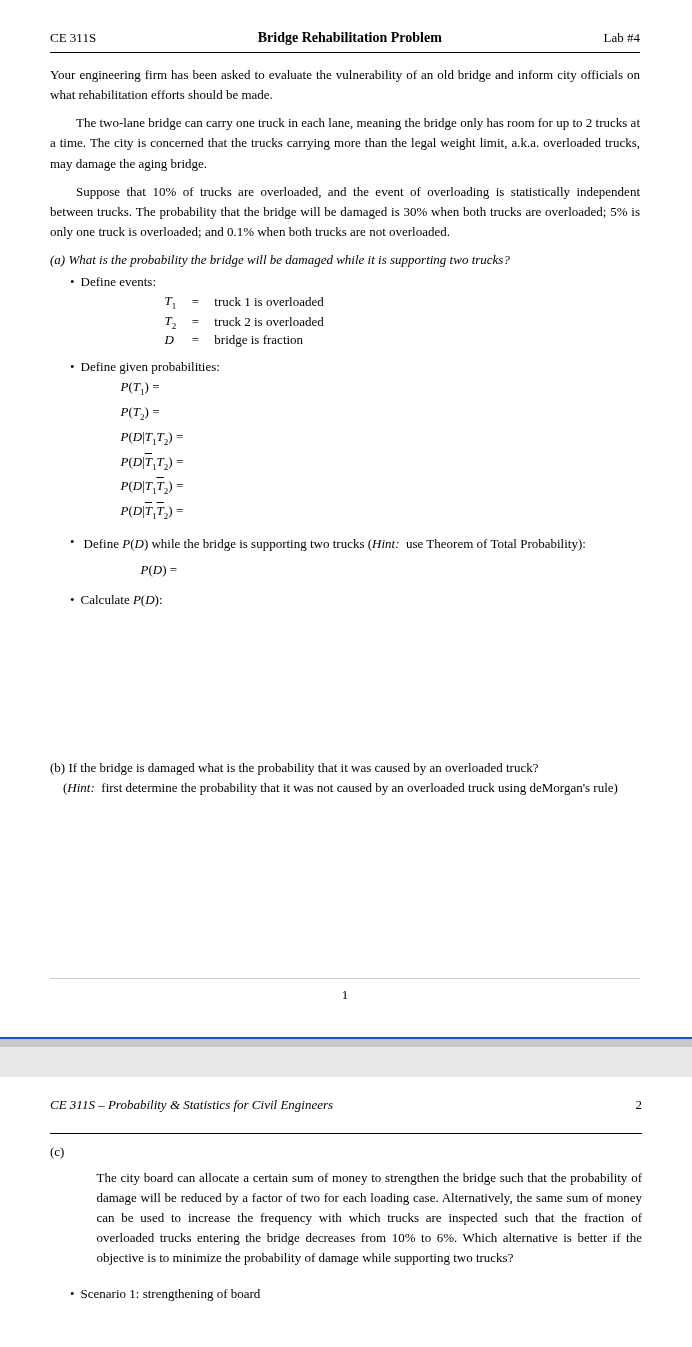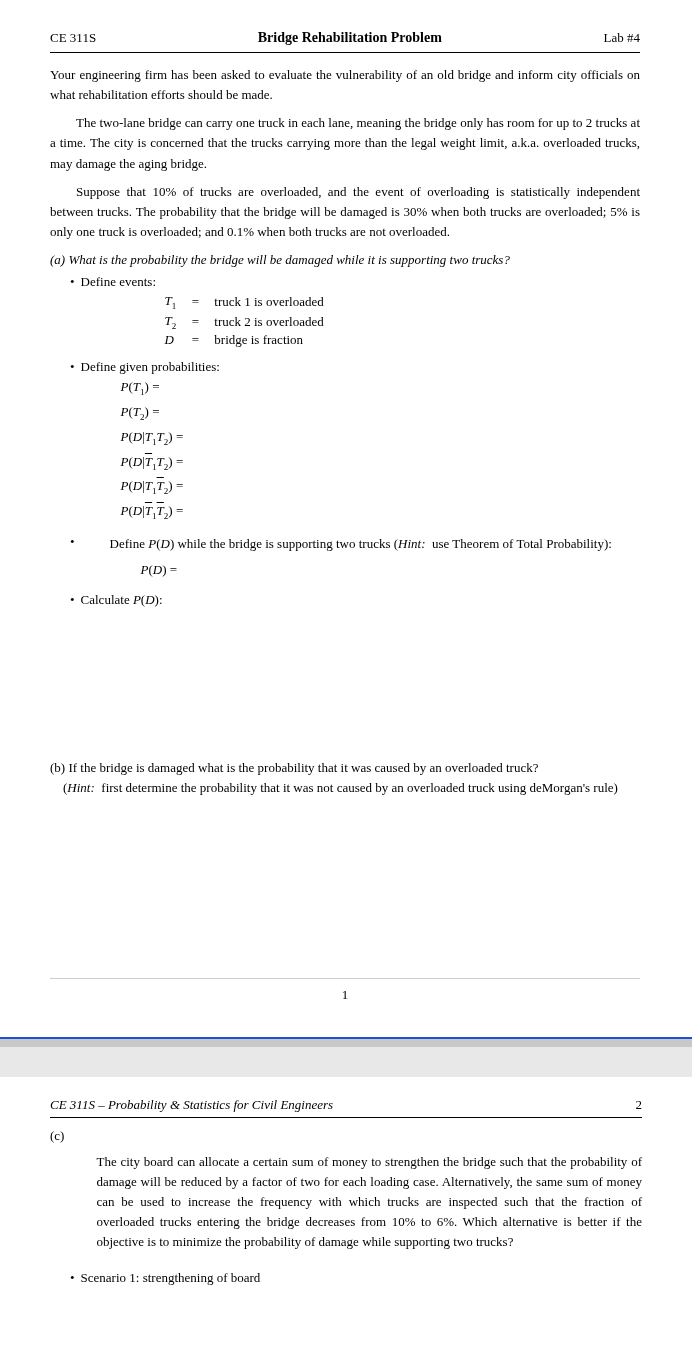--- a/index.html
+++ b/index.html
@@ -88,7 +88,7 @@
     }
     .underline { }
     .define-pd {
-      margin-left: 29px;
+      margin-left: 3px;
       margin-top: 4px;
       margin-bottom: 6px;
       font-size: 13px;

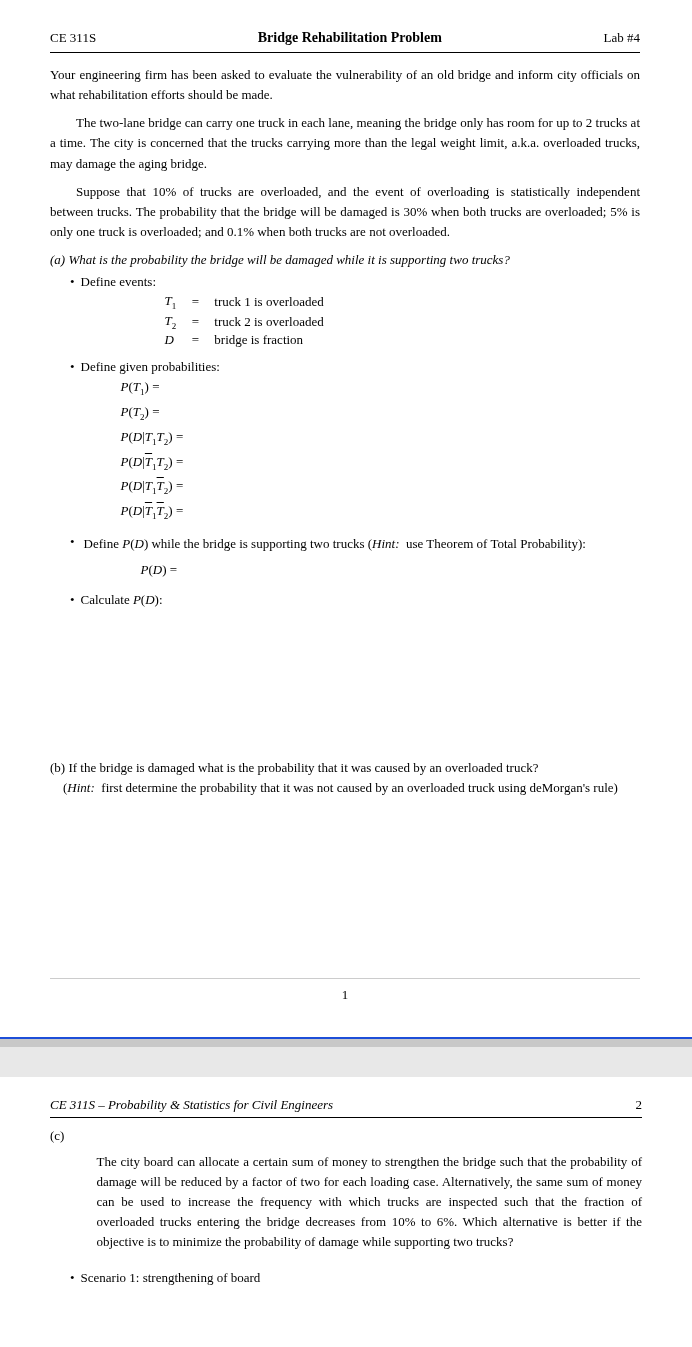--- a/index.html
+++ b/index.html
@@ -118,7 +118,7 @@
       display: flex;
       justify-content: space-between;
       align-items: flex-end;
-      padding-bottom: 4px;
+      padding-bottom: 20px;
       margin-bottom: 10px;
       border-bottom: 1px solid #000;
     }

